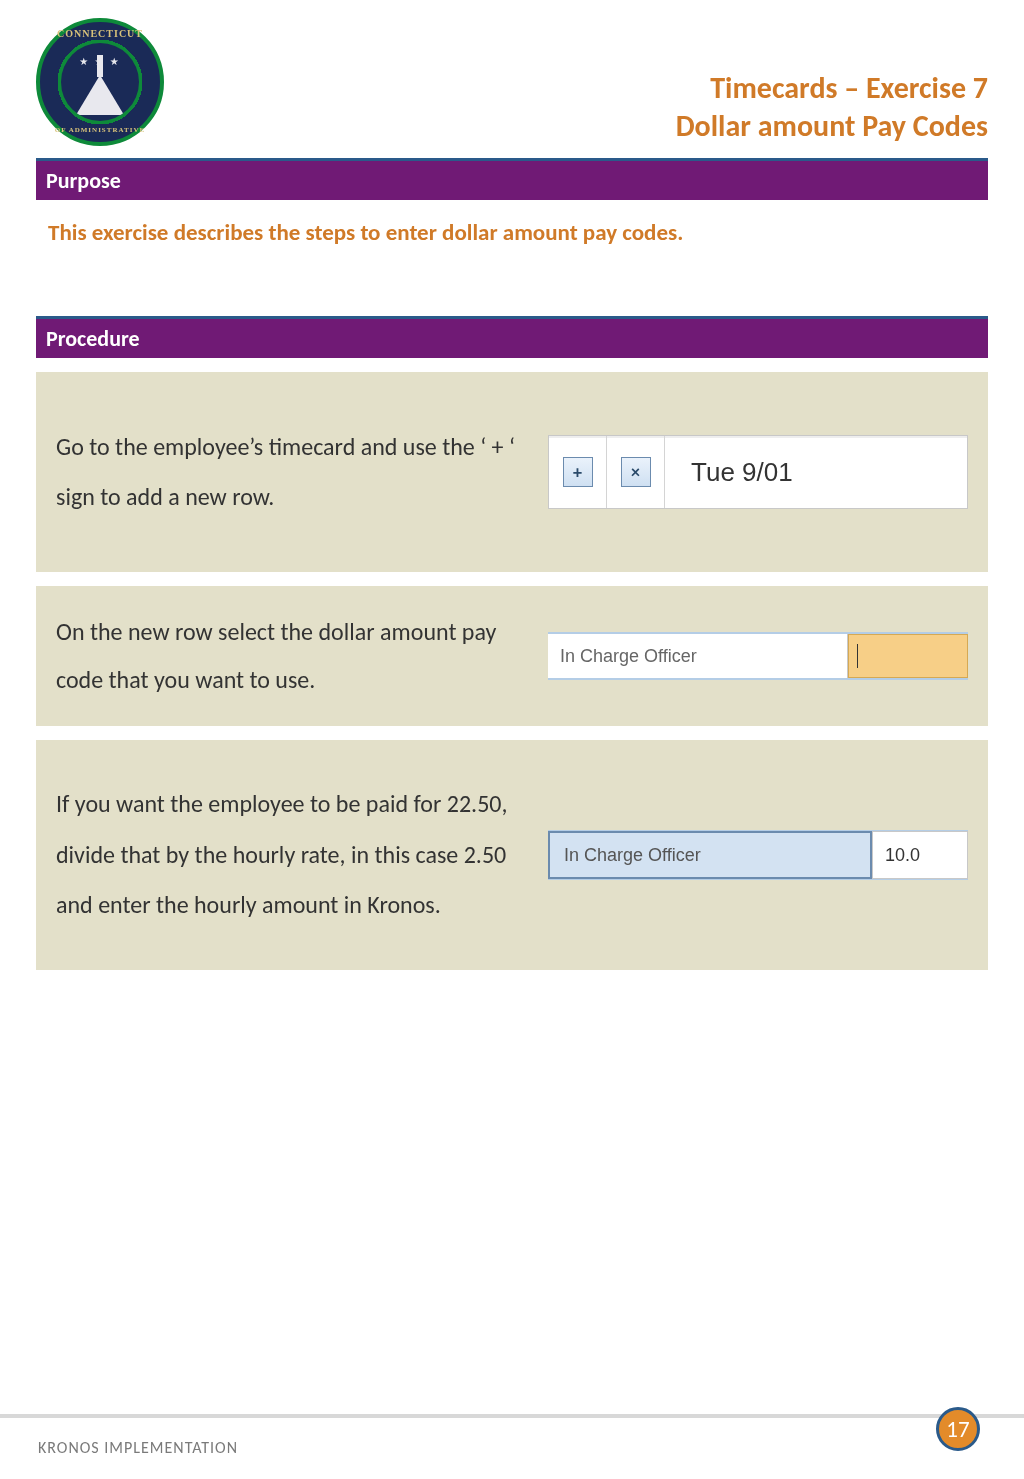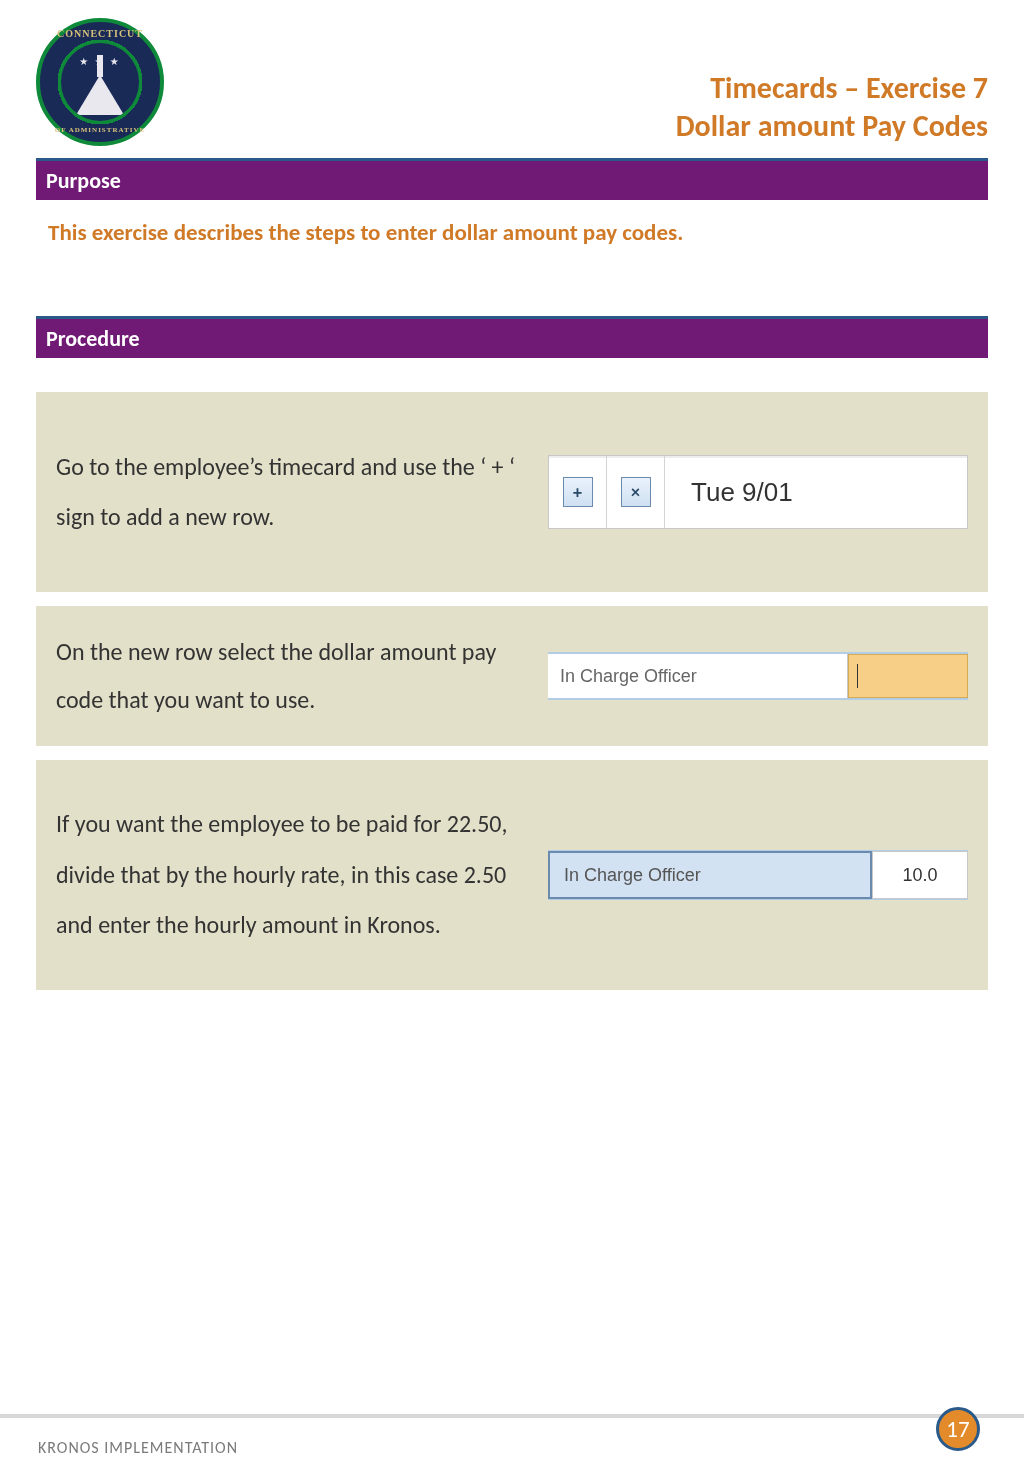--- a/index.html
+++ b/index.html
@@ -258,7 +258,7 @@
   <div class="section-bar">Purpose</div>
   <div class="purpose-text">This exercise describes the steps to enter dollar amount pay codes.</div>
 
-  <div class="section-bar" style="margin-bottom:34px;">Procedure</div>
+  <div class="section-bar" style="margin-bottom:14px;">Procedure</div>
 
   <div class="step" style="min-height:200px;">
     <div class="step-text">Go to the employee’s timecard and use the ‘ + ‘ sign to add a new row.</div>

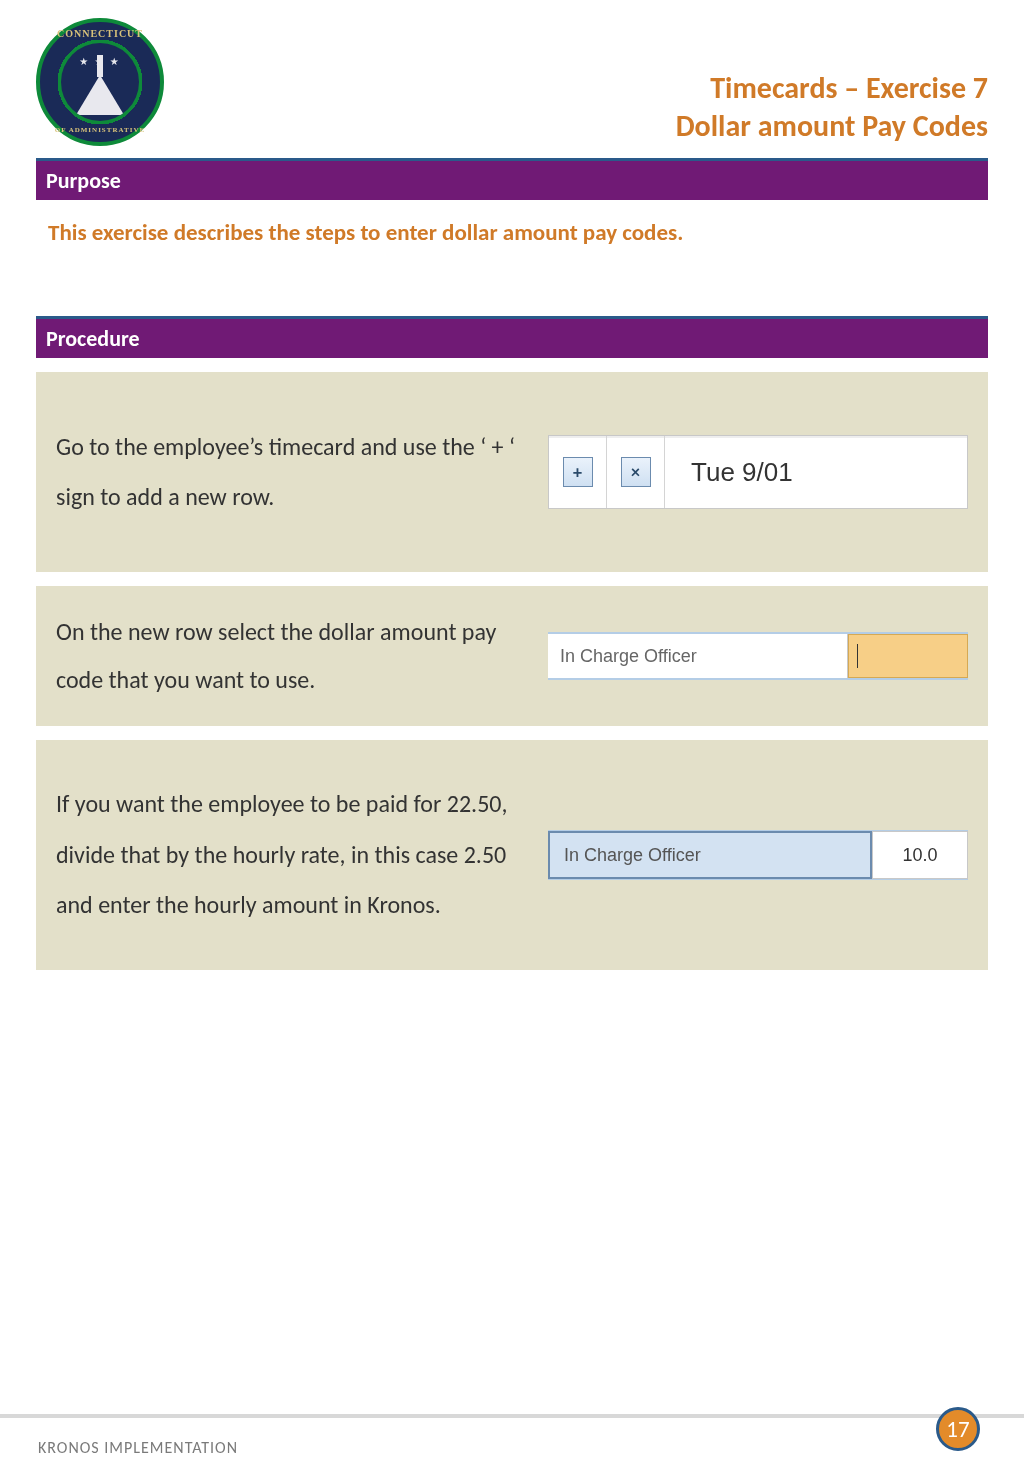--- a/index.html
+++ b/index.html
@@ -202,7 +202,7 @@
   .amt-cell2 {
     width: 96px;
     border: 1px solid #c8c8c8;
-    display:flex; align-items:center; justify-content:center;
+    display:flex; align-items:center; justify-content:flex-start;
     padding: 8px 12px;
     color: #333;
     font-size: 18px;

